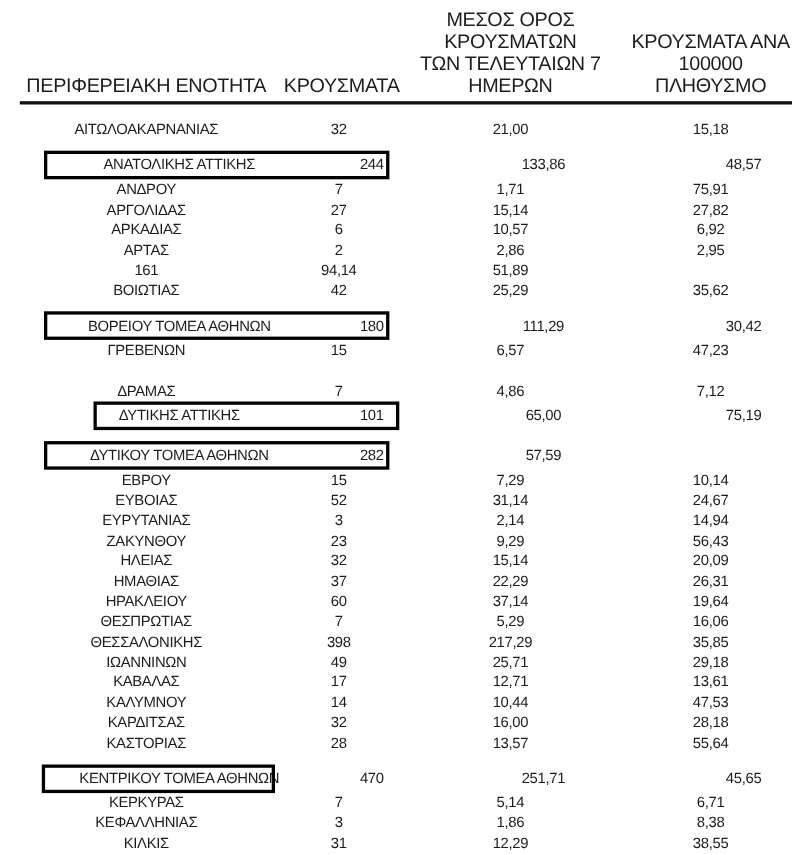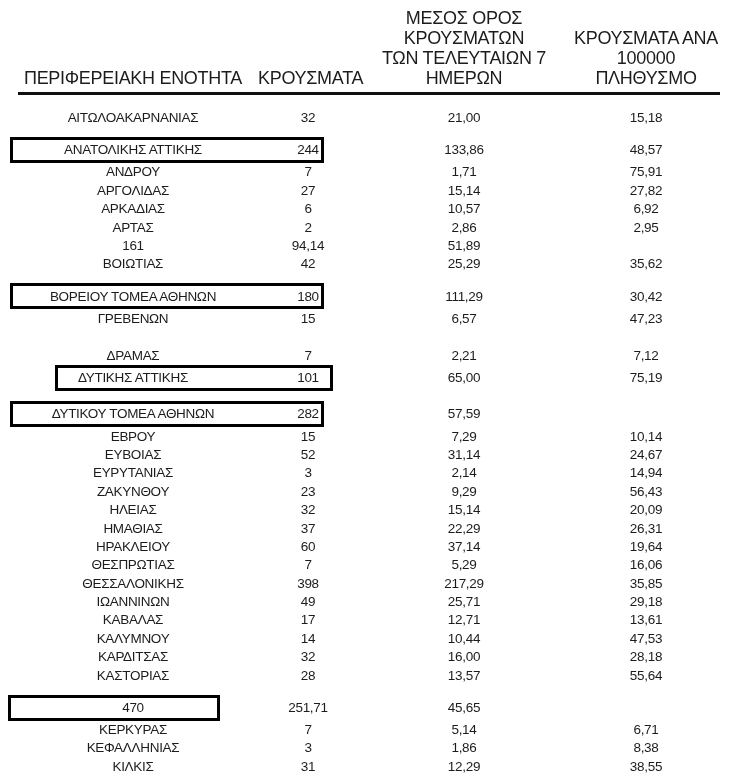--- a/index.html
+++ b/index.html
@@ -52,7 +52,7 @@
     font-size: 13.5px;
     letter-spacing: -0.3px;
   }
-  .row.boxed { height: 26px; }
+  .row.boxed { height: 26px; margin-left: 30px; }
   .cell { line-height: 1; }
   .gap-small { height: 10px; }
   .gap-large { height: 19px; }

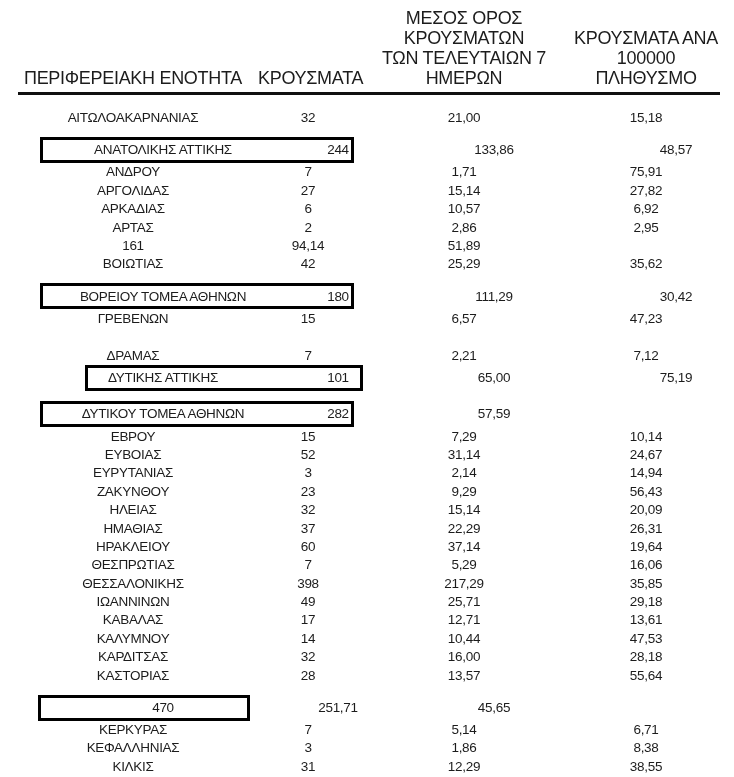--- a/index.html
+++ b/index.html
@@ -170,7 +170,7 @@
 
     <div class="cell c-name">ΔΡΑΜΑΣ</div>
     <div class="cell c-cases">7</div>
-    <div class="cell c-avg7">2,21</div>
+    <div class="cell c-avg7">4,86</div>
     <div class="cell c-per100k">7,12</div>
   </div>
       <div class="grid row boxed box-indent">

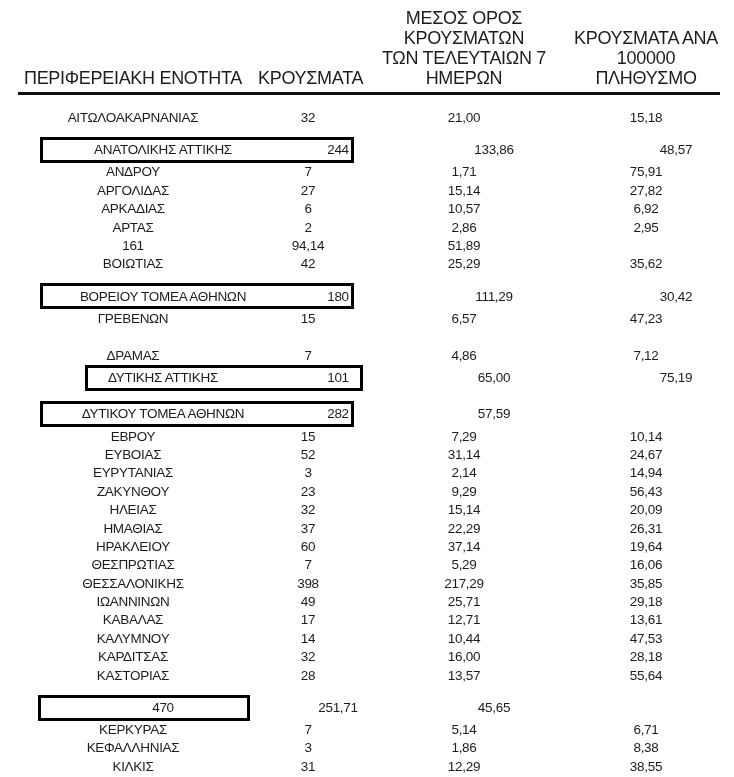--- a/index.html
+++ b/index.html
@@ -288,6 +288,7 @@
       <div class="gap-small"></div>
       <div class="grid row boxed box-name">
     <div class="box" style="border-color: rgb(0, 0, 0);"></div>
+    <div class="cell c-name">ΚΕΝΤΡΙΚΟΥ ΤΟΜΕΑ ΑΘΗΝΩΝ</div>
     <div class="cell c-cases">470</div>
     <div class="cell c-avg7">251,71</div>
     <div class="cell c-per100k">45,65</div>

